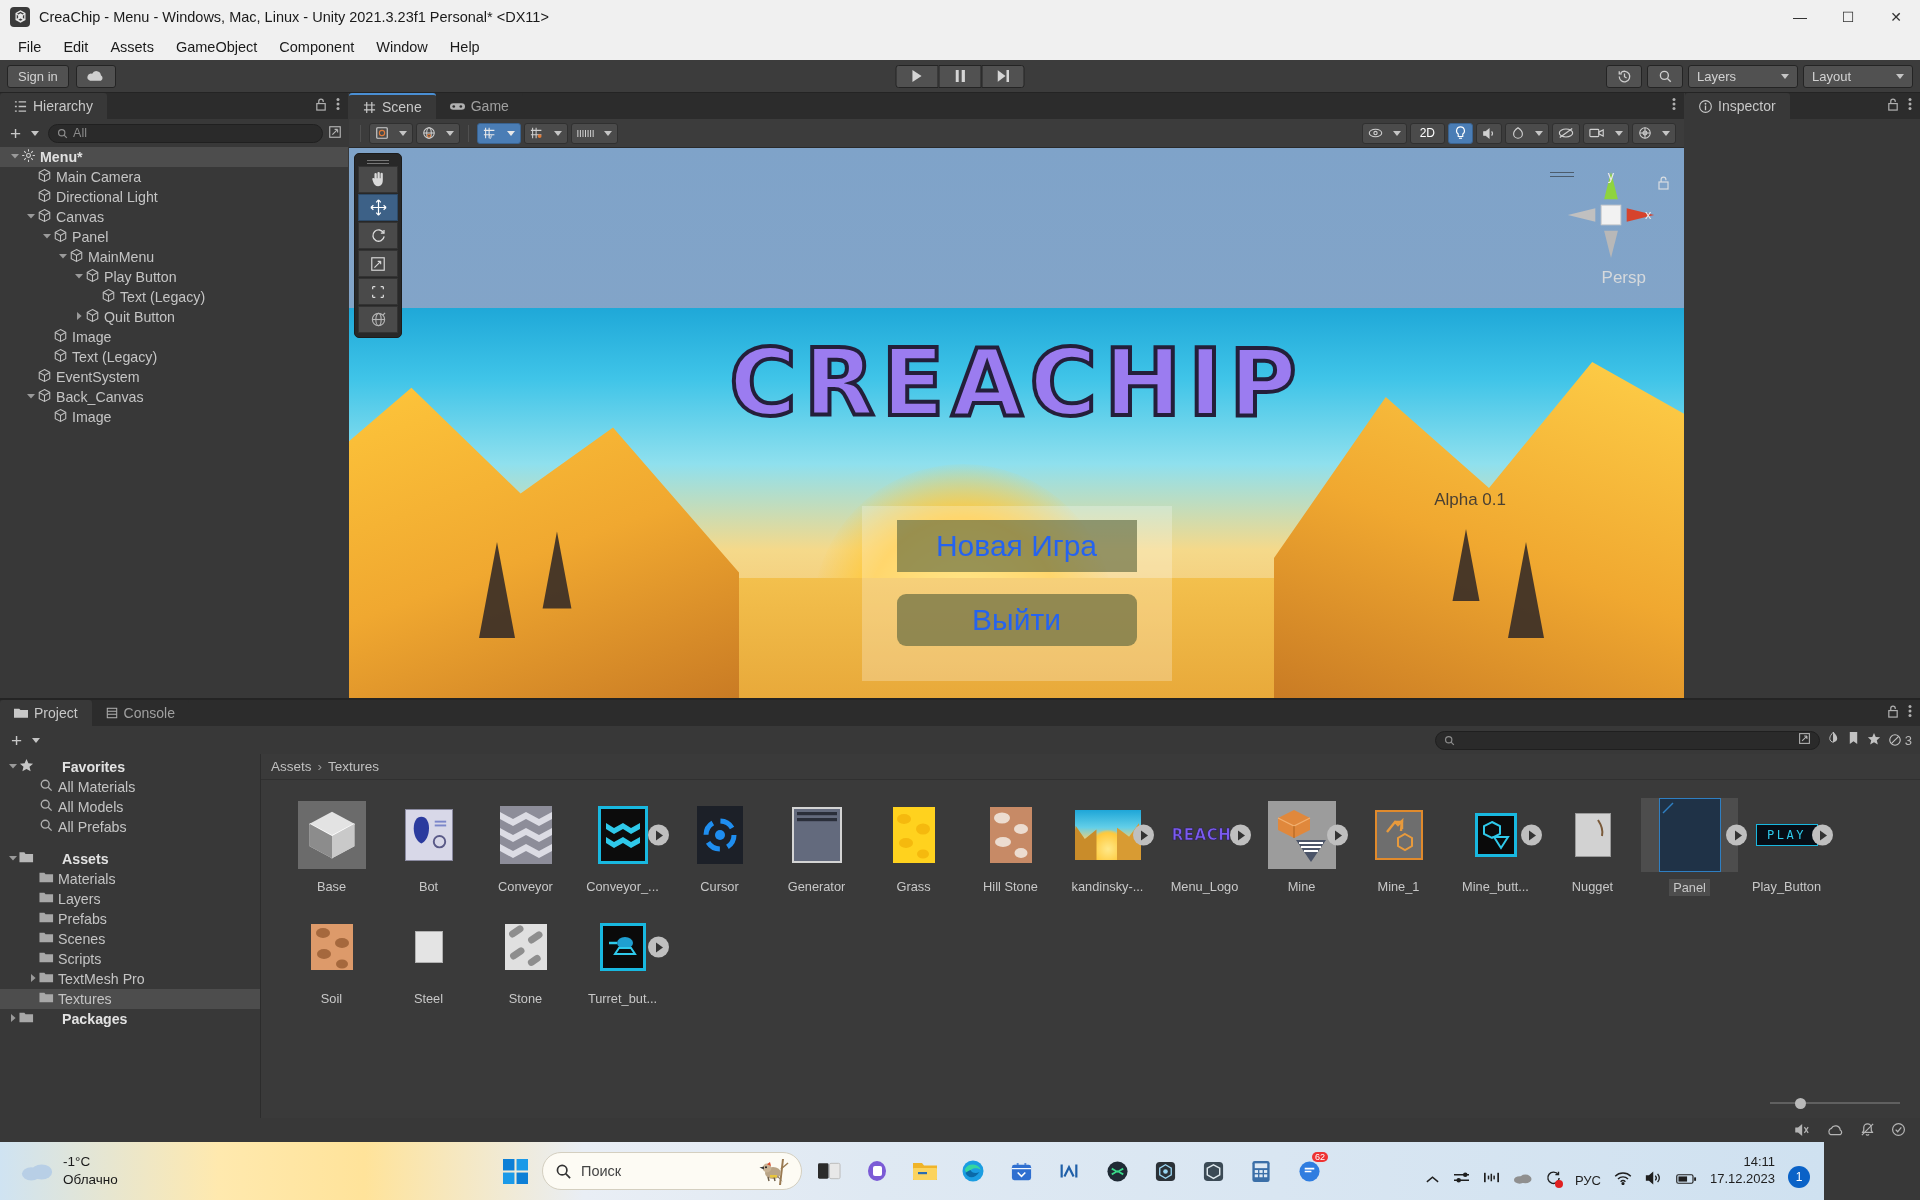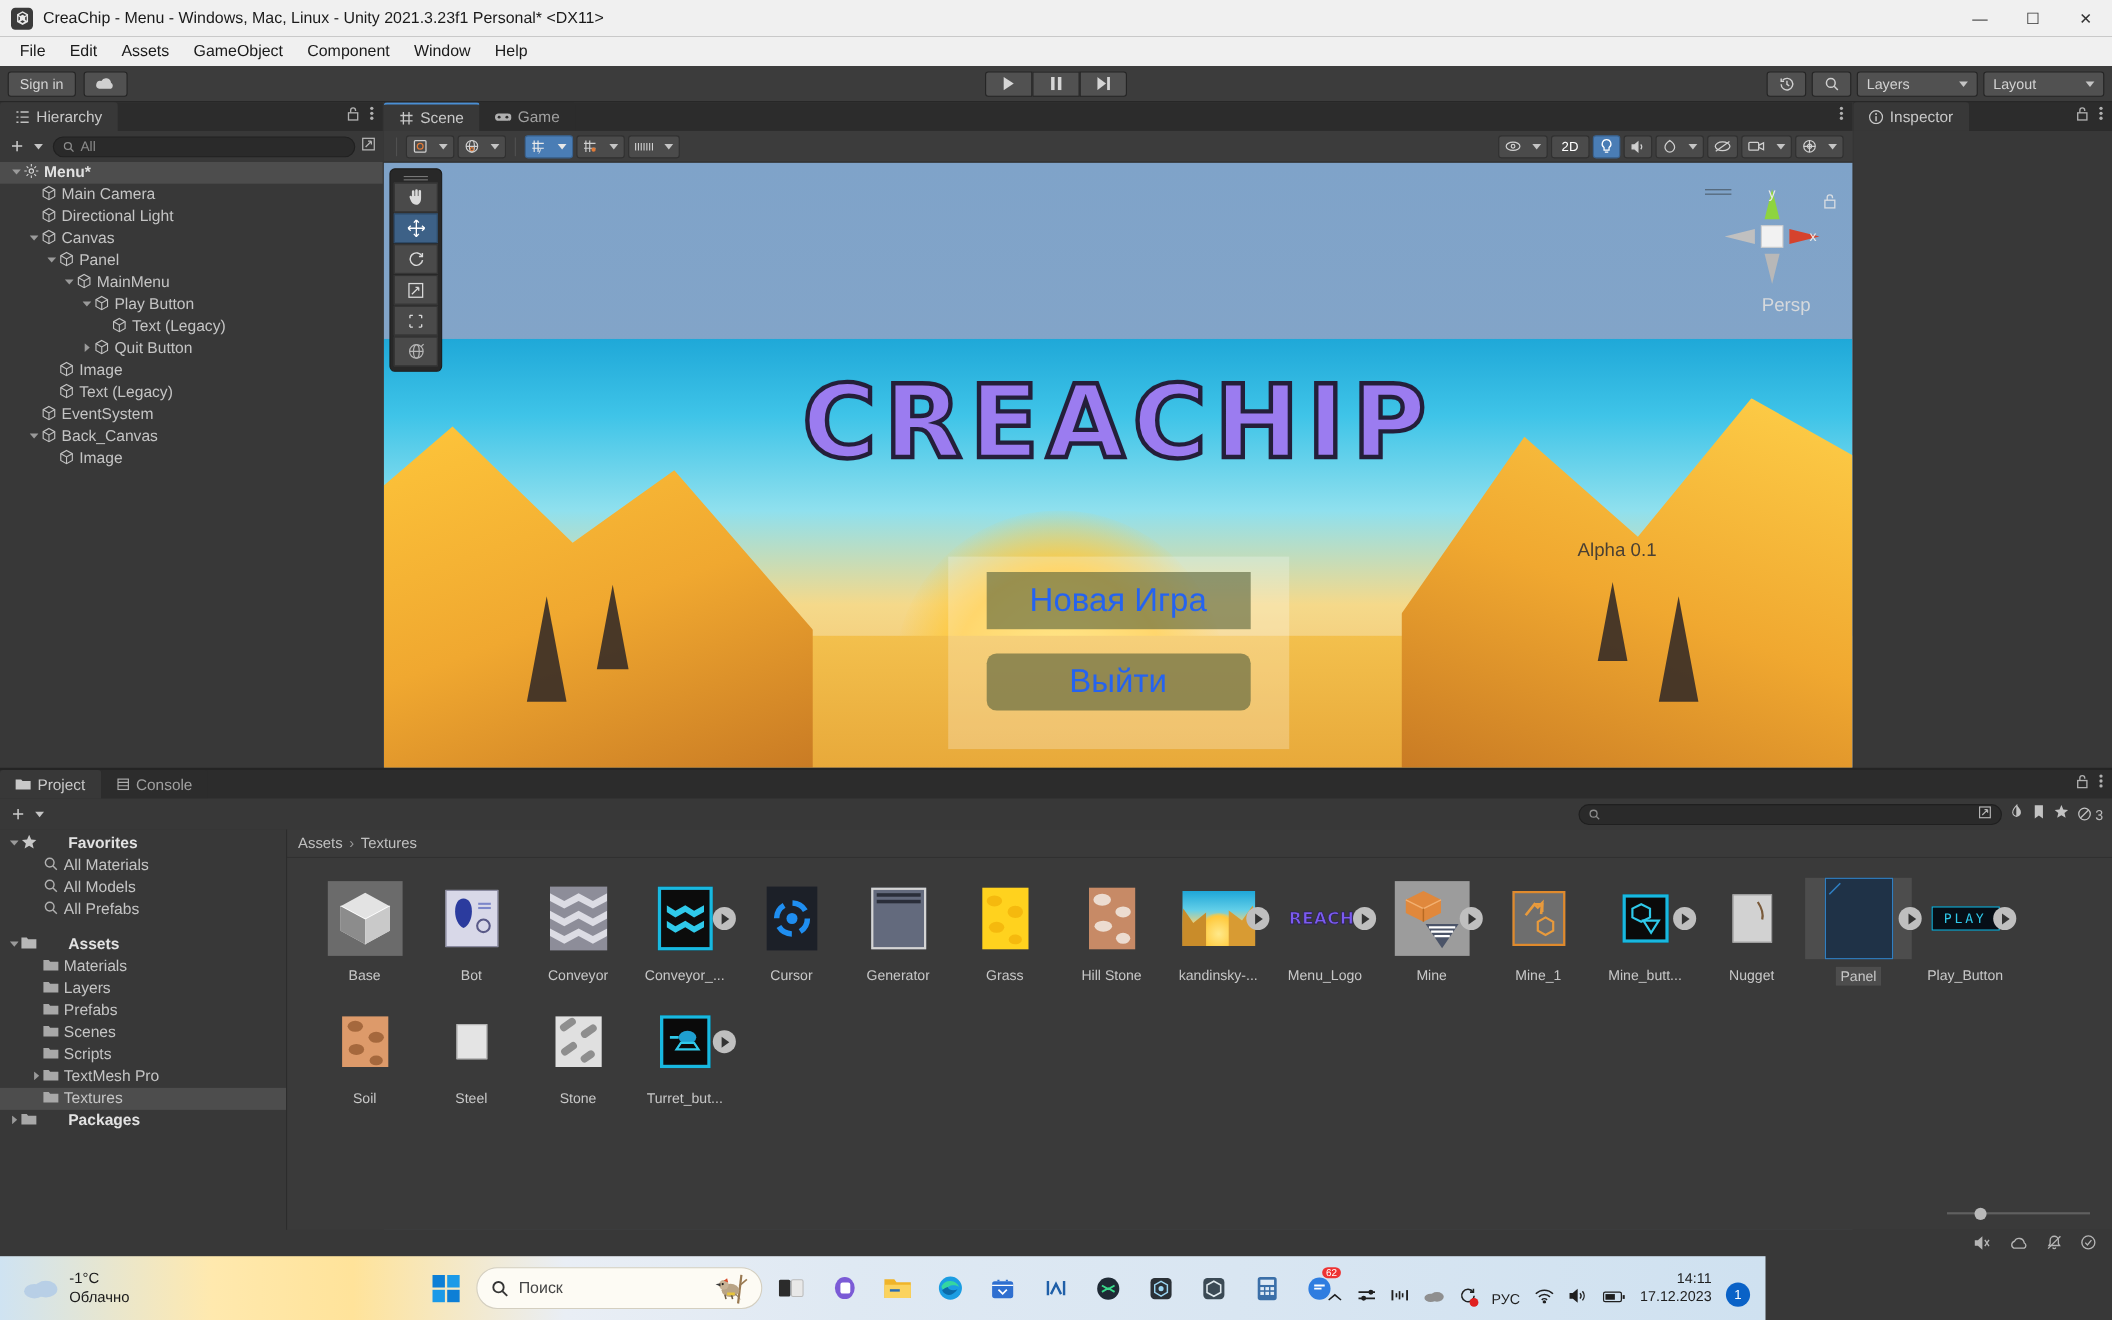--- a/index.html
+++ b/index.html
@@ -117,7 +117,7 @@
   #zoomslider .track{width:100%;height:2px;background:#606060;}
   #zoomslider .knob{position:absolute;left:25px;width:11px;height:11px;border-radius:50%;background:#b9b9b9;}
   
-  #taskbar{position:absolute;bottom:0;left:0;width:1605px;height:58px;
+  #taskbar{position:absolute;bottom:0;left:0;width:1824px;height:58px;
     background:linear-gradient(90deg,#cfe3f2 0%,#ffe9ae 12%,#ffe39a 20%,#e9eef5 32%,#dfe9f3 48%,#d9e6f2 70%,#cfe1f0 100%);
     display:flex;align-items:center;}
   #weather{display:flex;align-items:center;gap:9px;padding-left:20px;color:#1a1a1a;}

